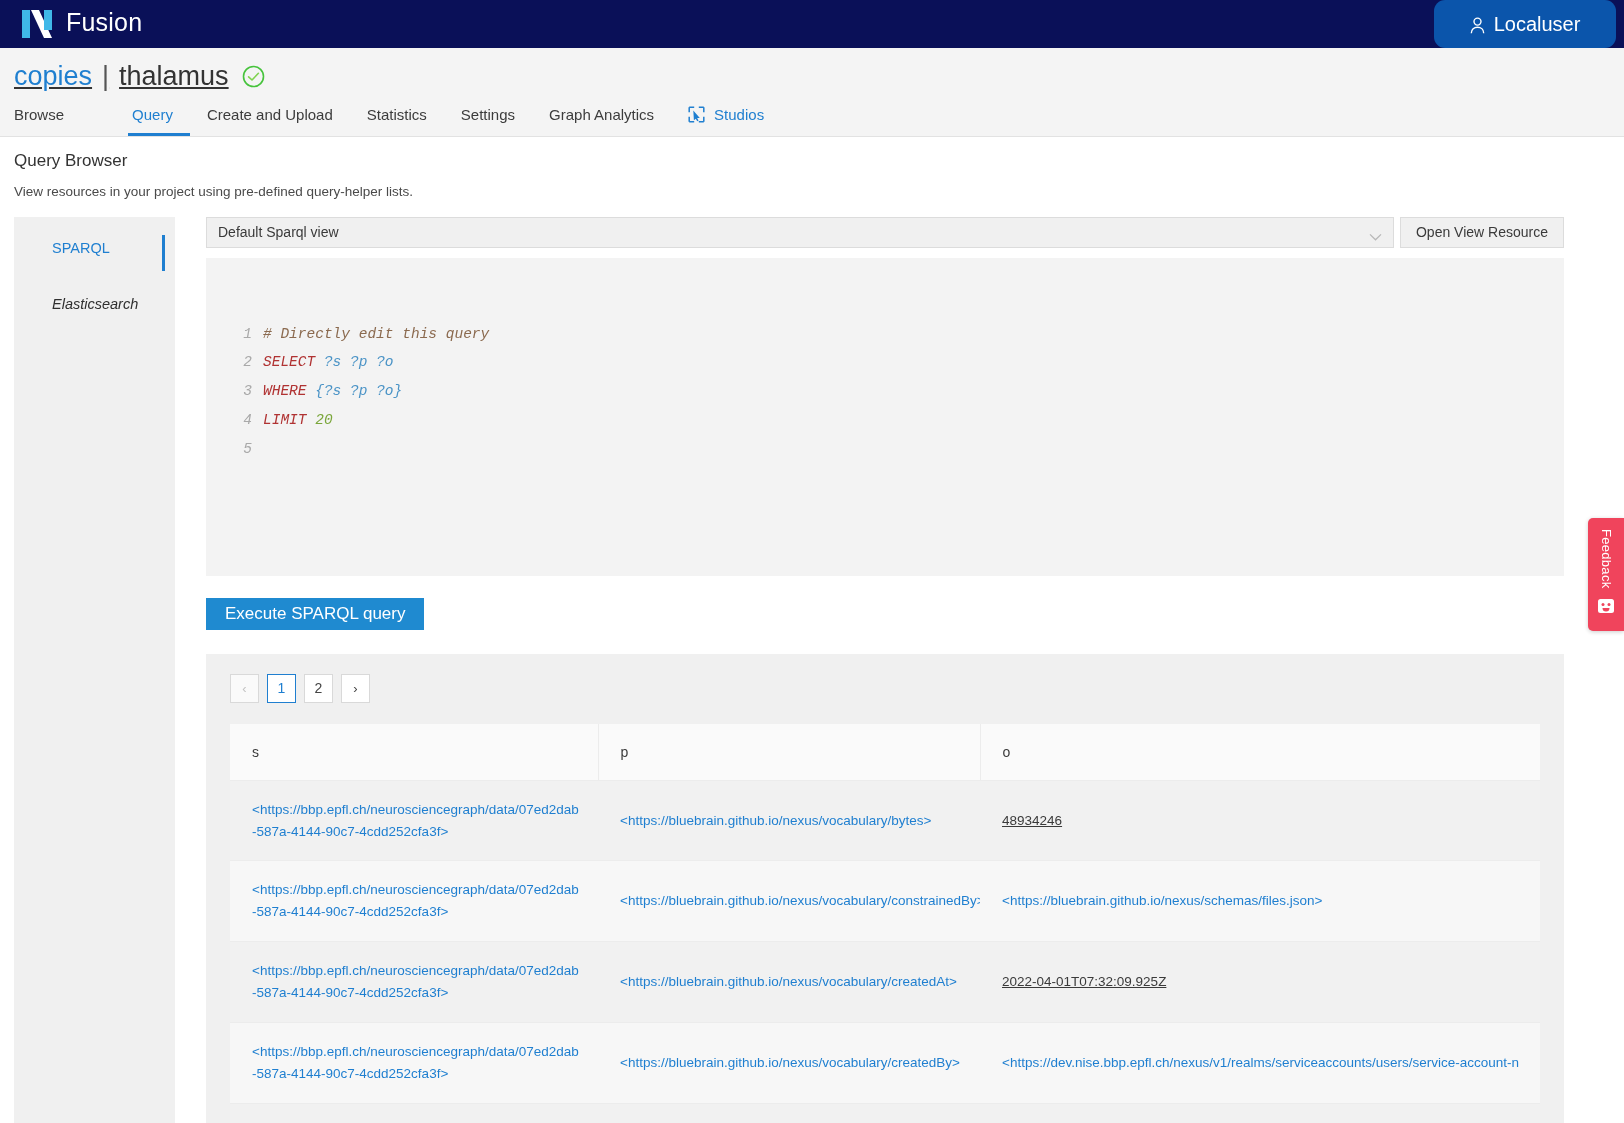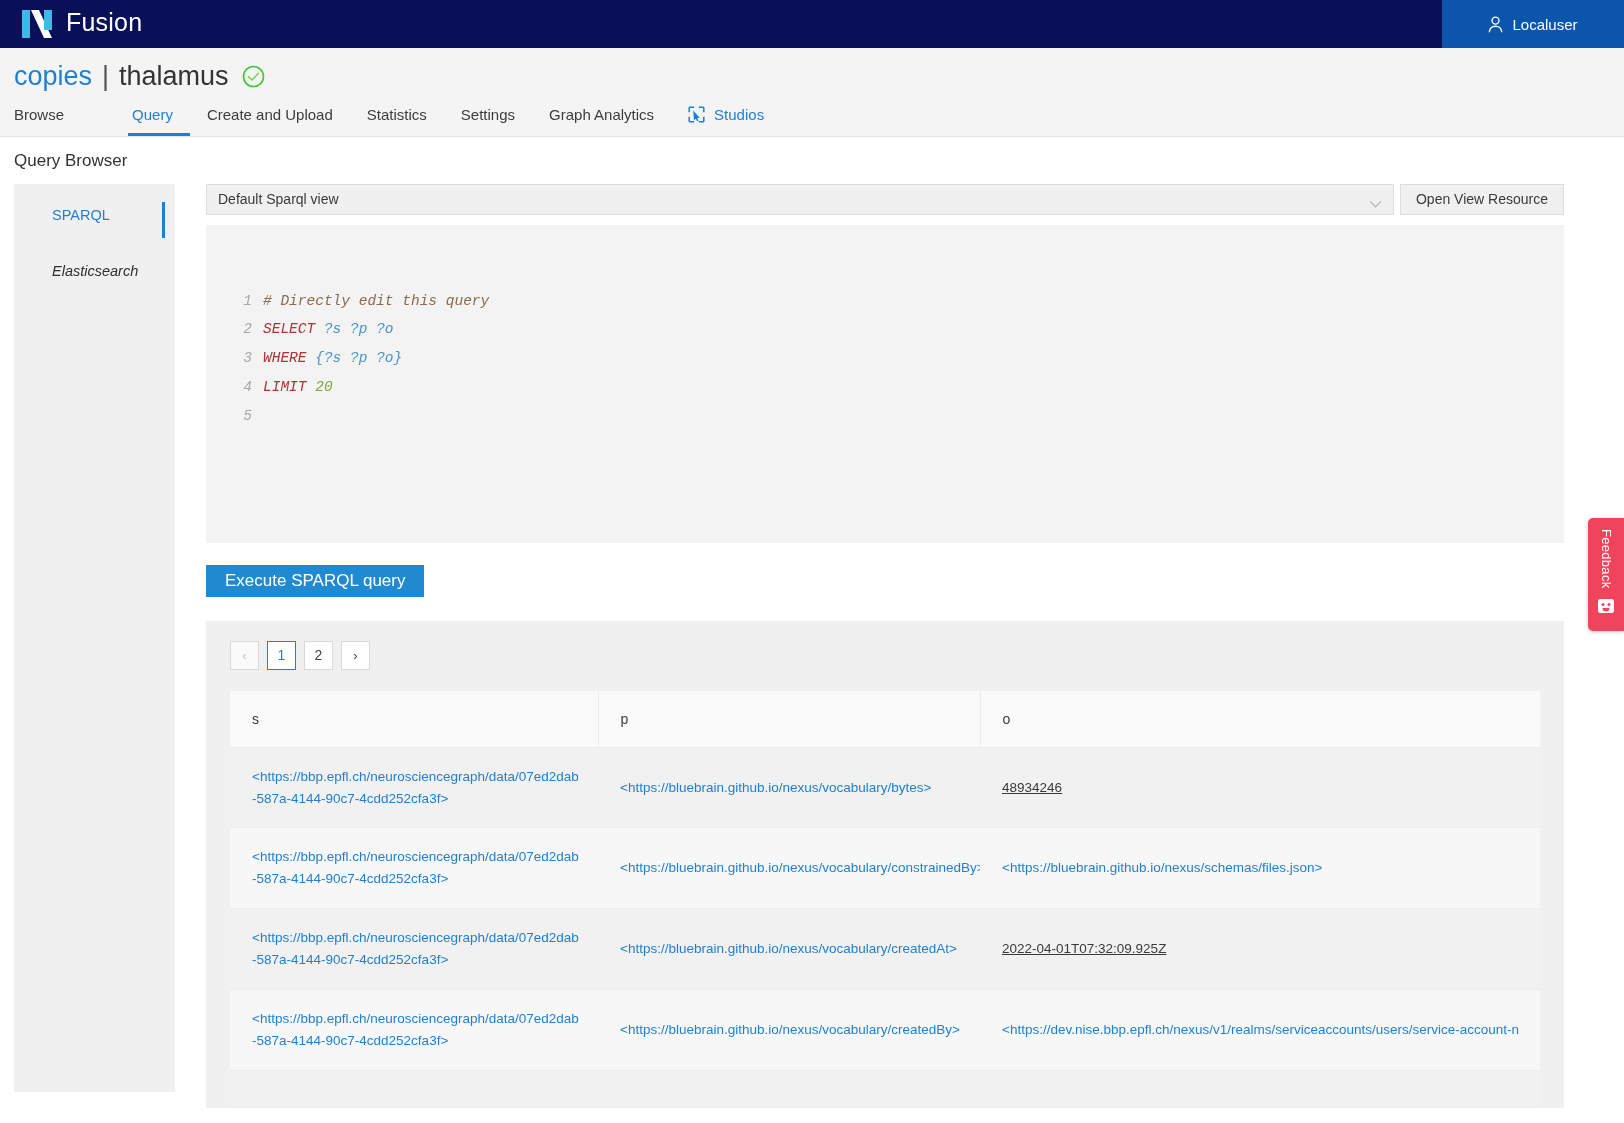--- a/index.html
+++ b/index.html
@@ -39,7 +39,7 @@
   }
   .user-chip {
     position: absolute;
-    right: 0; top: 0;
+    right: 8px; top: 0;
     height: 48px;
     min-width: 182px;
     background: #0b55ab;
@@ -49,8 +49,9 @@
     gap: 9px;
     padding: 0 22px;
     color: #ffffff;
-    font-size: 15px;
-    cursor: pointer;
+    font-size: 20px;
+    cursor: pointer;
+    border-radius: 11px;
   }
   .user-icon { width: 15px; height: 17px; display:block; }
 

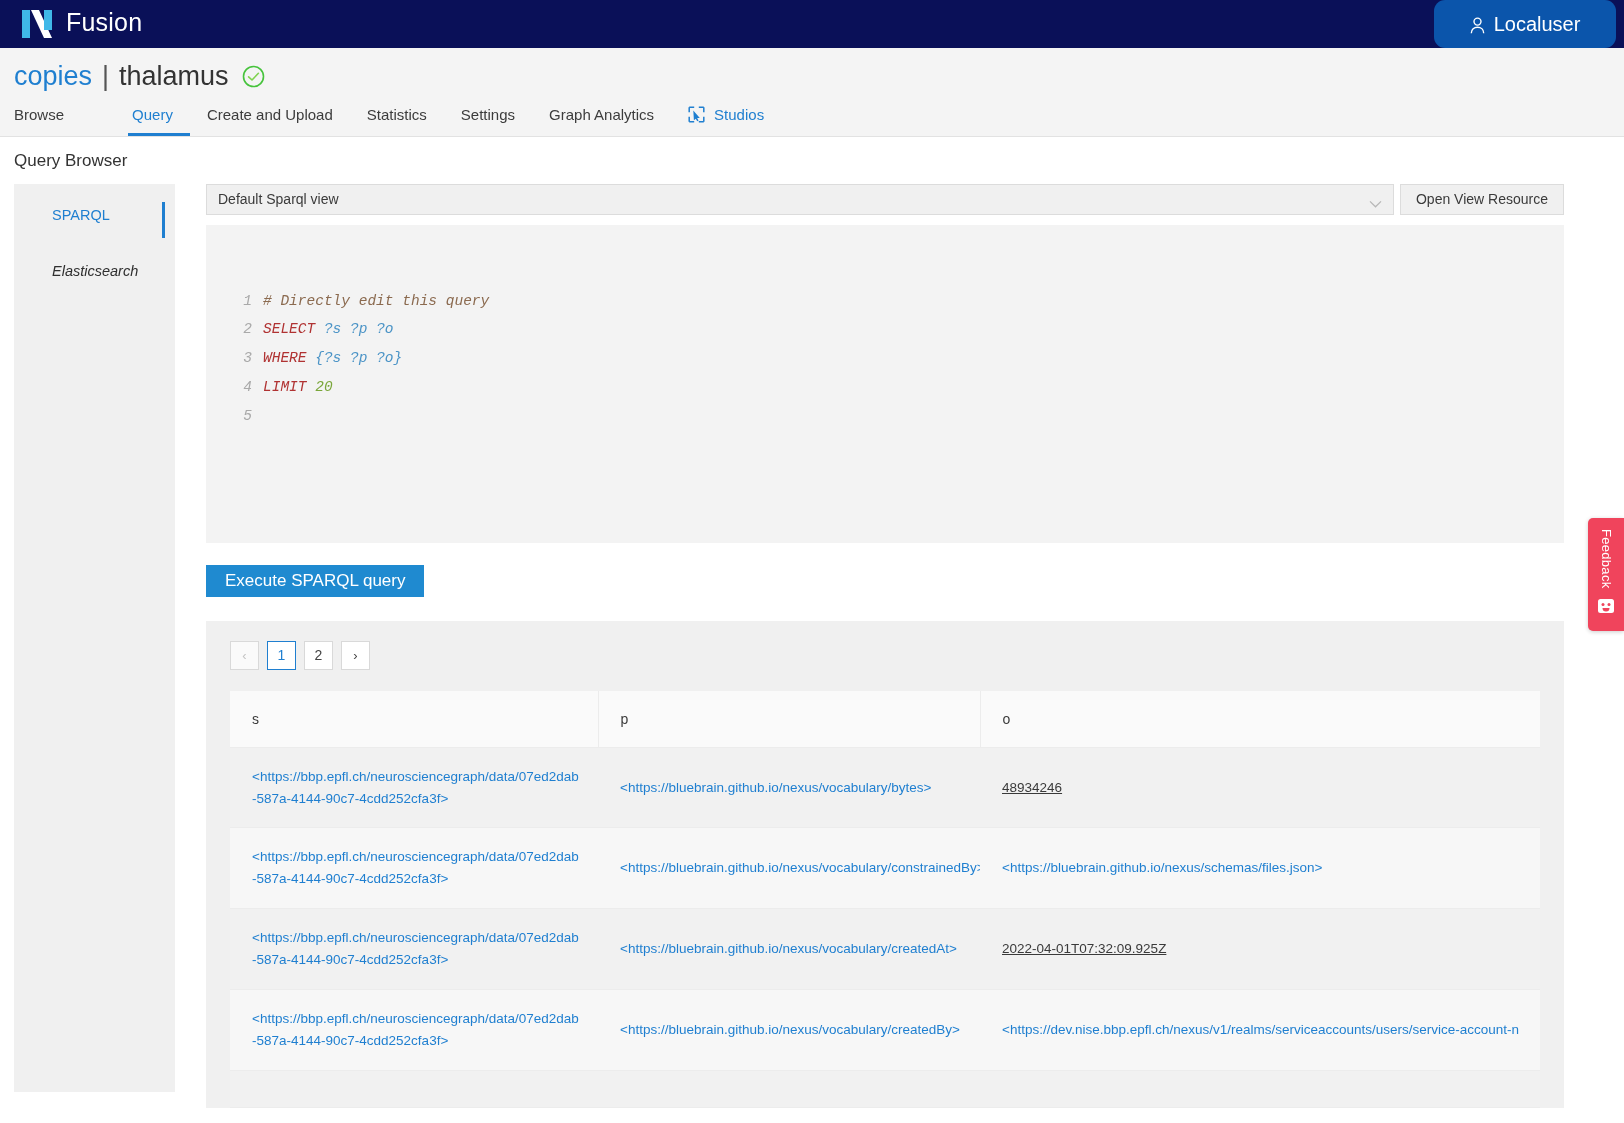--- a/index.html
+++ b/index.html
@@ -59,6 +59,7 @@
   .project-header {
     background: #f4f4f4;
     padding: 14px 0 0 14px;
+    text-decoration: underline;
   }
   .project-title {
     font-size: 27px;

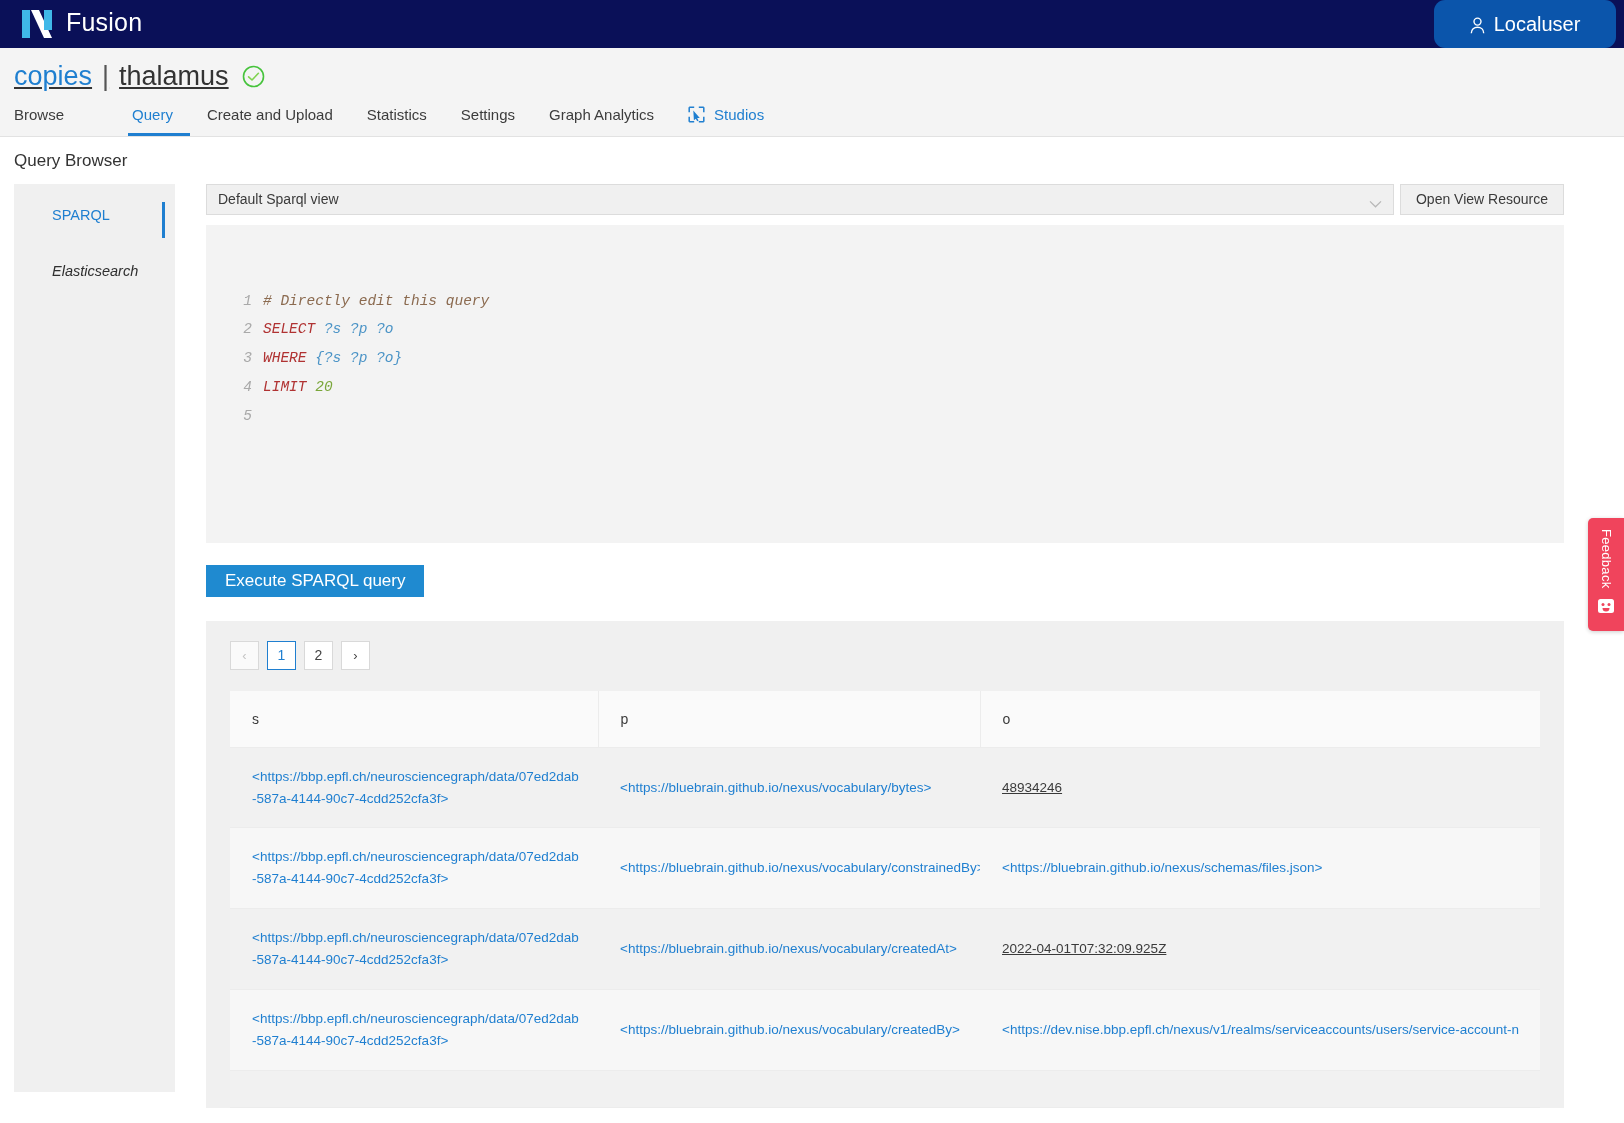--- a/index.html
+++ b/index.html
@@ -364,6 +364,7 @@
 
 <div class="page">
   <div class="page-heading">Query Browser</div>
+  <div class="page-sub">View resources in your project using pre-defined query-helper lists.</div>
 
   <div class="layout">
 

